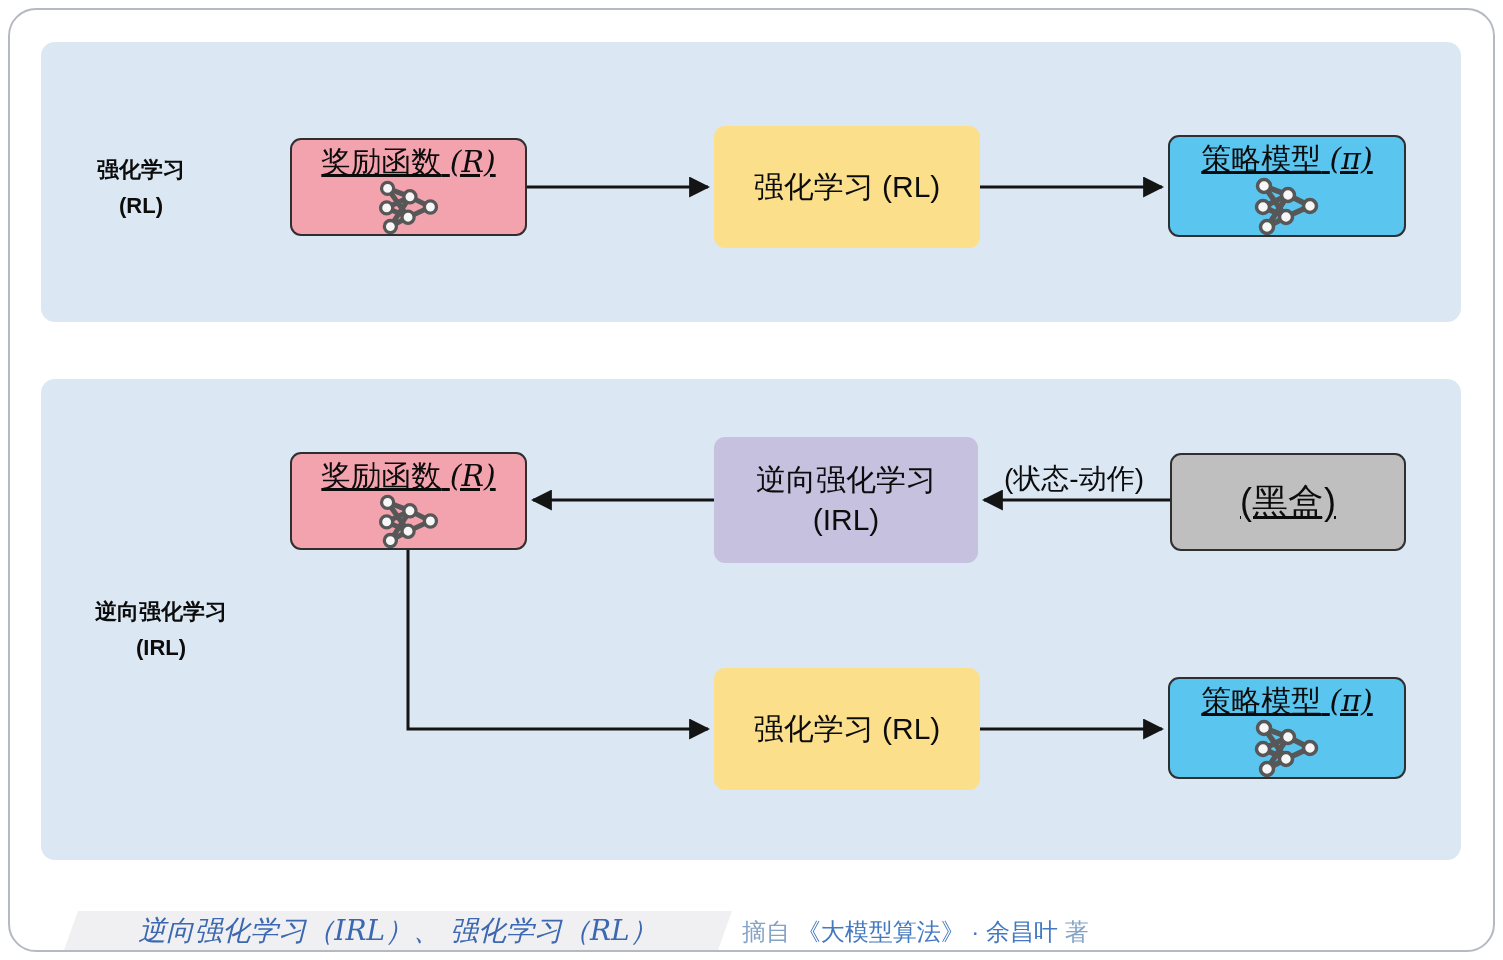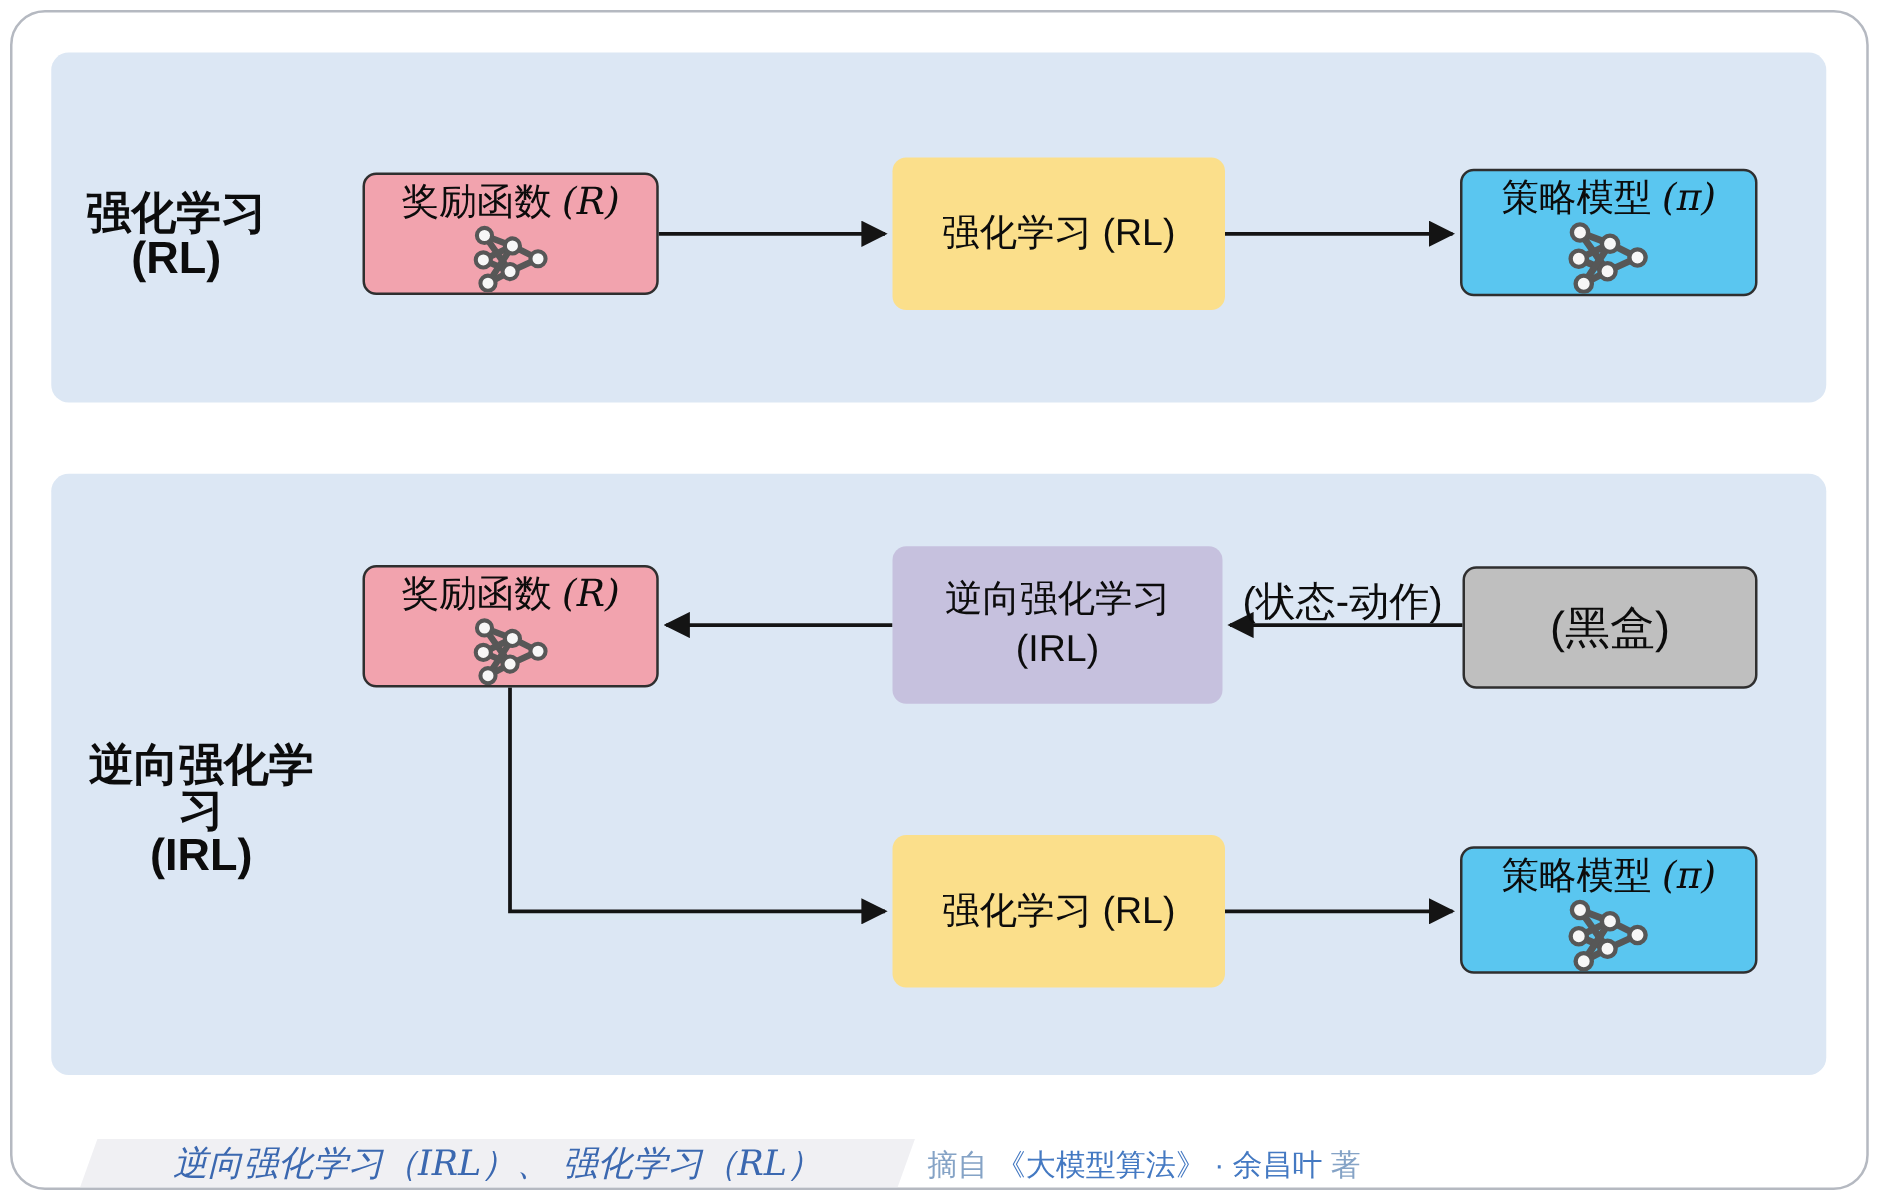--- a/index.html
+++ b/index.html
@@ -12,7 +12,7 @@
   .panel.bottom{top:379px;height:481px;}
 
   .side-label{position:absolute;display:flex;flex-direction:column;align-items:center;
-              font-weight:bold;font-size:36px;line-height:36px;color:#0c0c0c;text-align:center;}
+              font-weight:bold;font-size:22px;line-height:36px;color:#0c0c0c;text-align:center;}
   .side-label.rl{left:41px;top:152px;width:200px;}
   .side-label.irl{left:61px;top:594px;width:200px;}
 

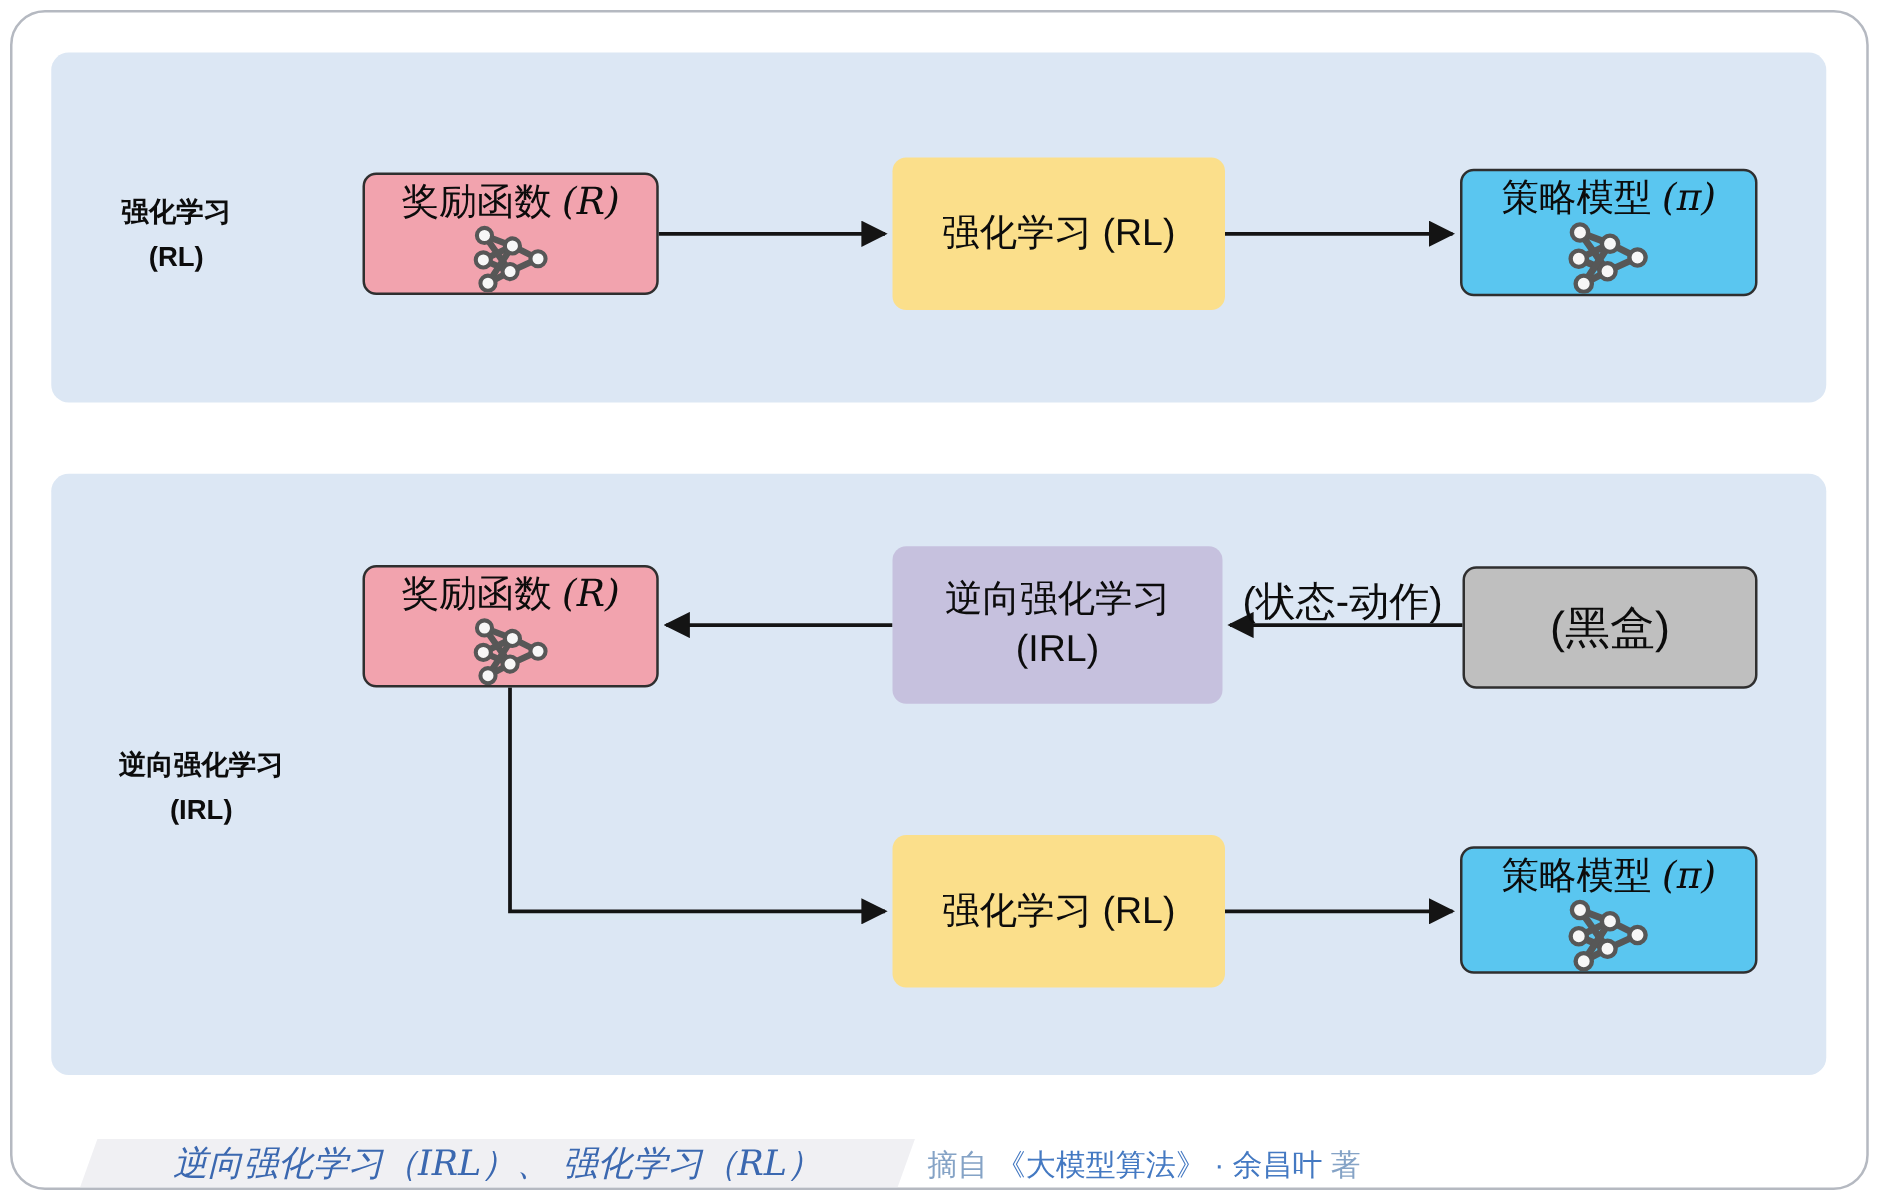--- a/index.html
+++ b/index.html
@@ -18,7 +18,7 @@
 
   .node{position:absolute;display:flex;flex-direction:column;align-items:center;justify-content:center;
         border-radius:11px;font-size:30px;line-height:36px;color:#0c0c0c;text-align:center;}
-  .node.bordered{border:2px solid #2f2f2f;}
+  .node.bordered{border:2px solid #2f2f2f;text-decoration:underline;}
   .node .title{white-space:nowrap;}
   .sym{font-family:"DejaVu Serif","Liberation Serif",serif;font-style:italic;}
   .node.reward1{left:290px;top:138px;width:237px;height:98px;background:#f2a3ae;justify-content:flex-start;padding-top:4px;box-sizing:border-box;}

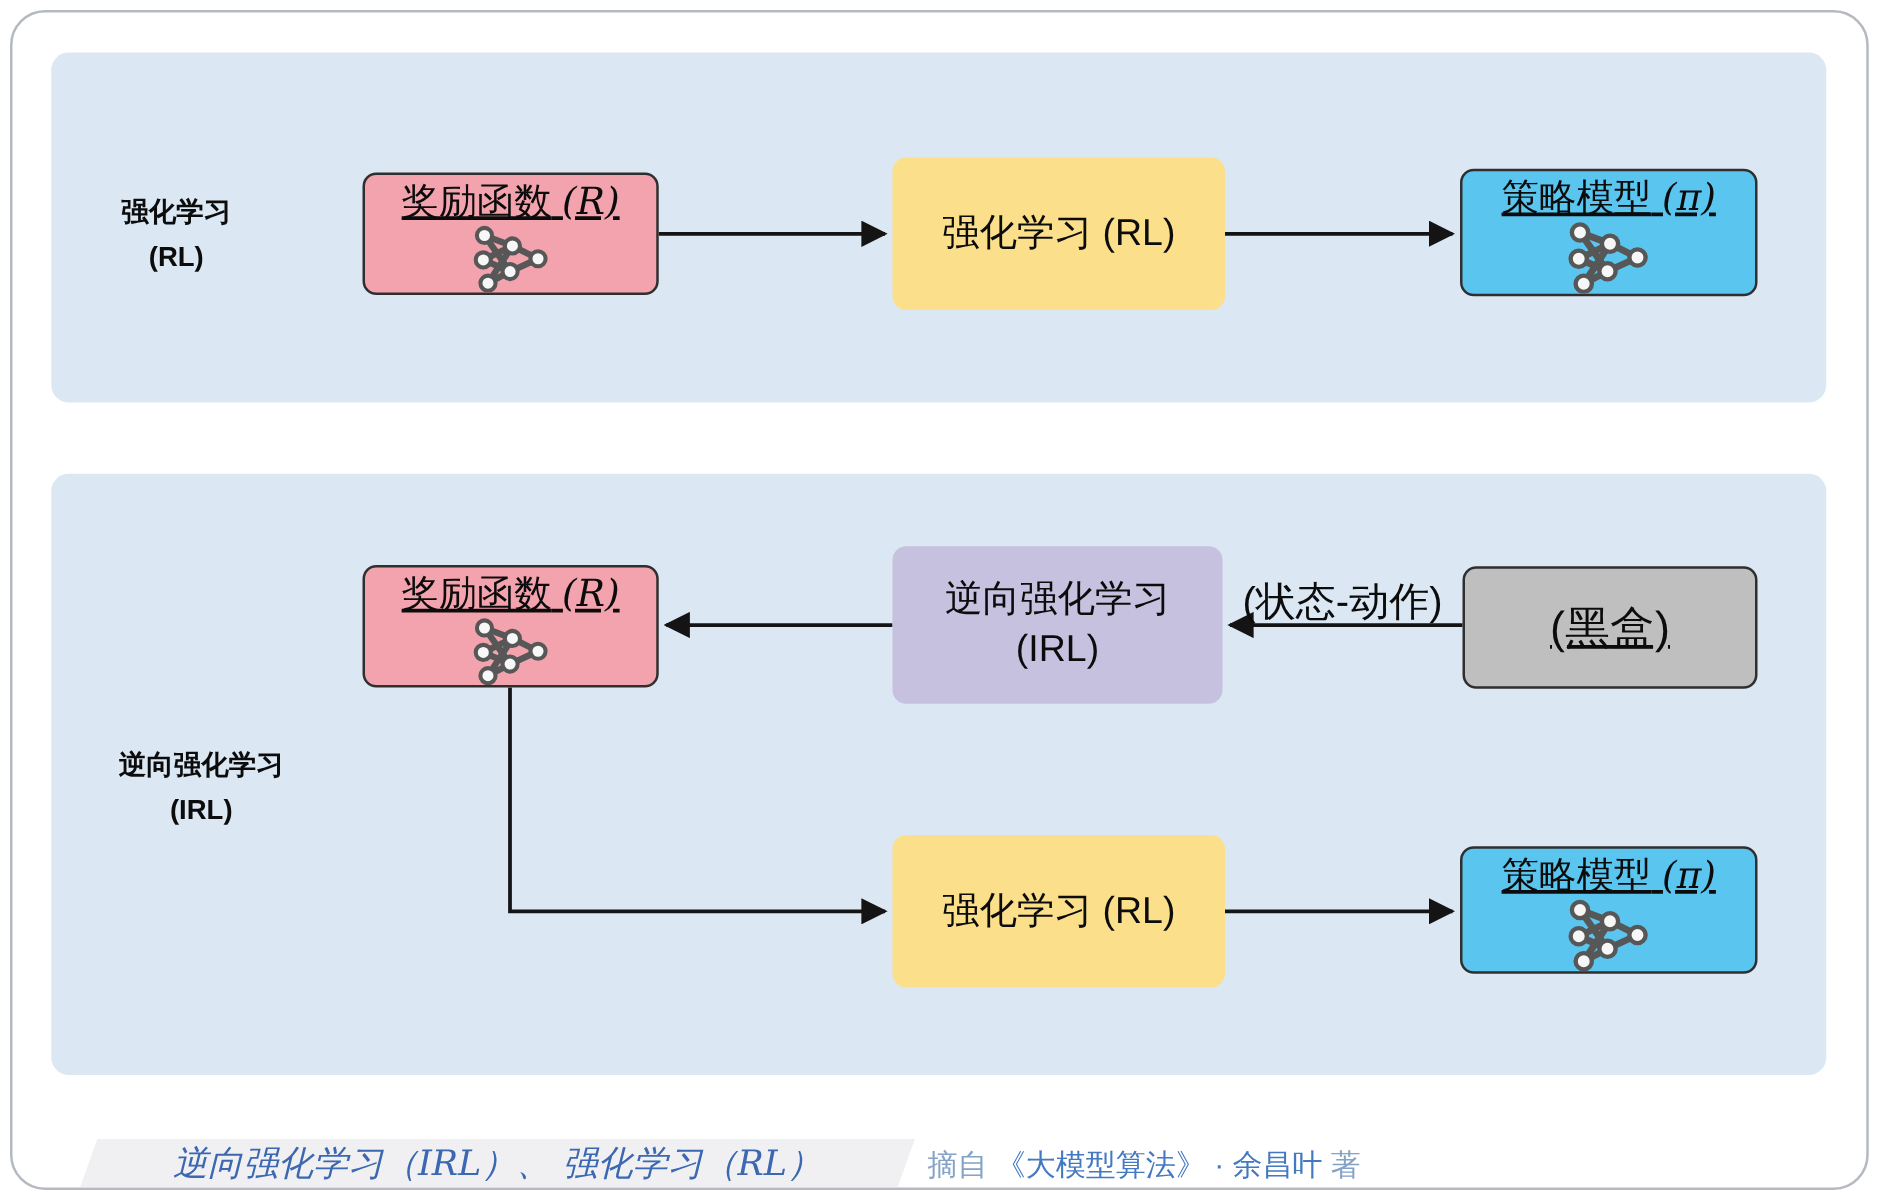--- a/index.html
+++ b/index.html
@@ -33,7 +33,7 @@
   .nn{width:78px;height:58px;margin-top:0px;}
 
   .edge-label{position:absolute;left:974px;top:460px;width:200px;text-align:center;
-              font-size:32px;color:#0c0c0c;white-space:nowrap;}
+              font-size:28px;color:#0c0c0c;white-space:nowrap;}
 
   .arrows{position:absolute;left:0;top:0;width:1503px;height:960px;pointer-events:none;}
 

